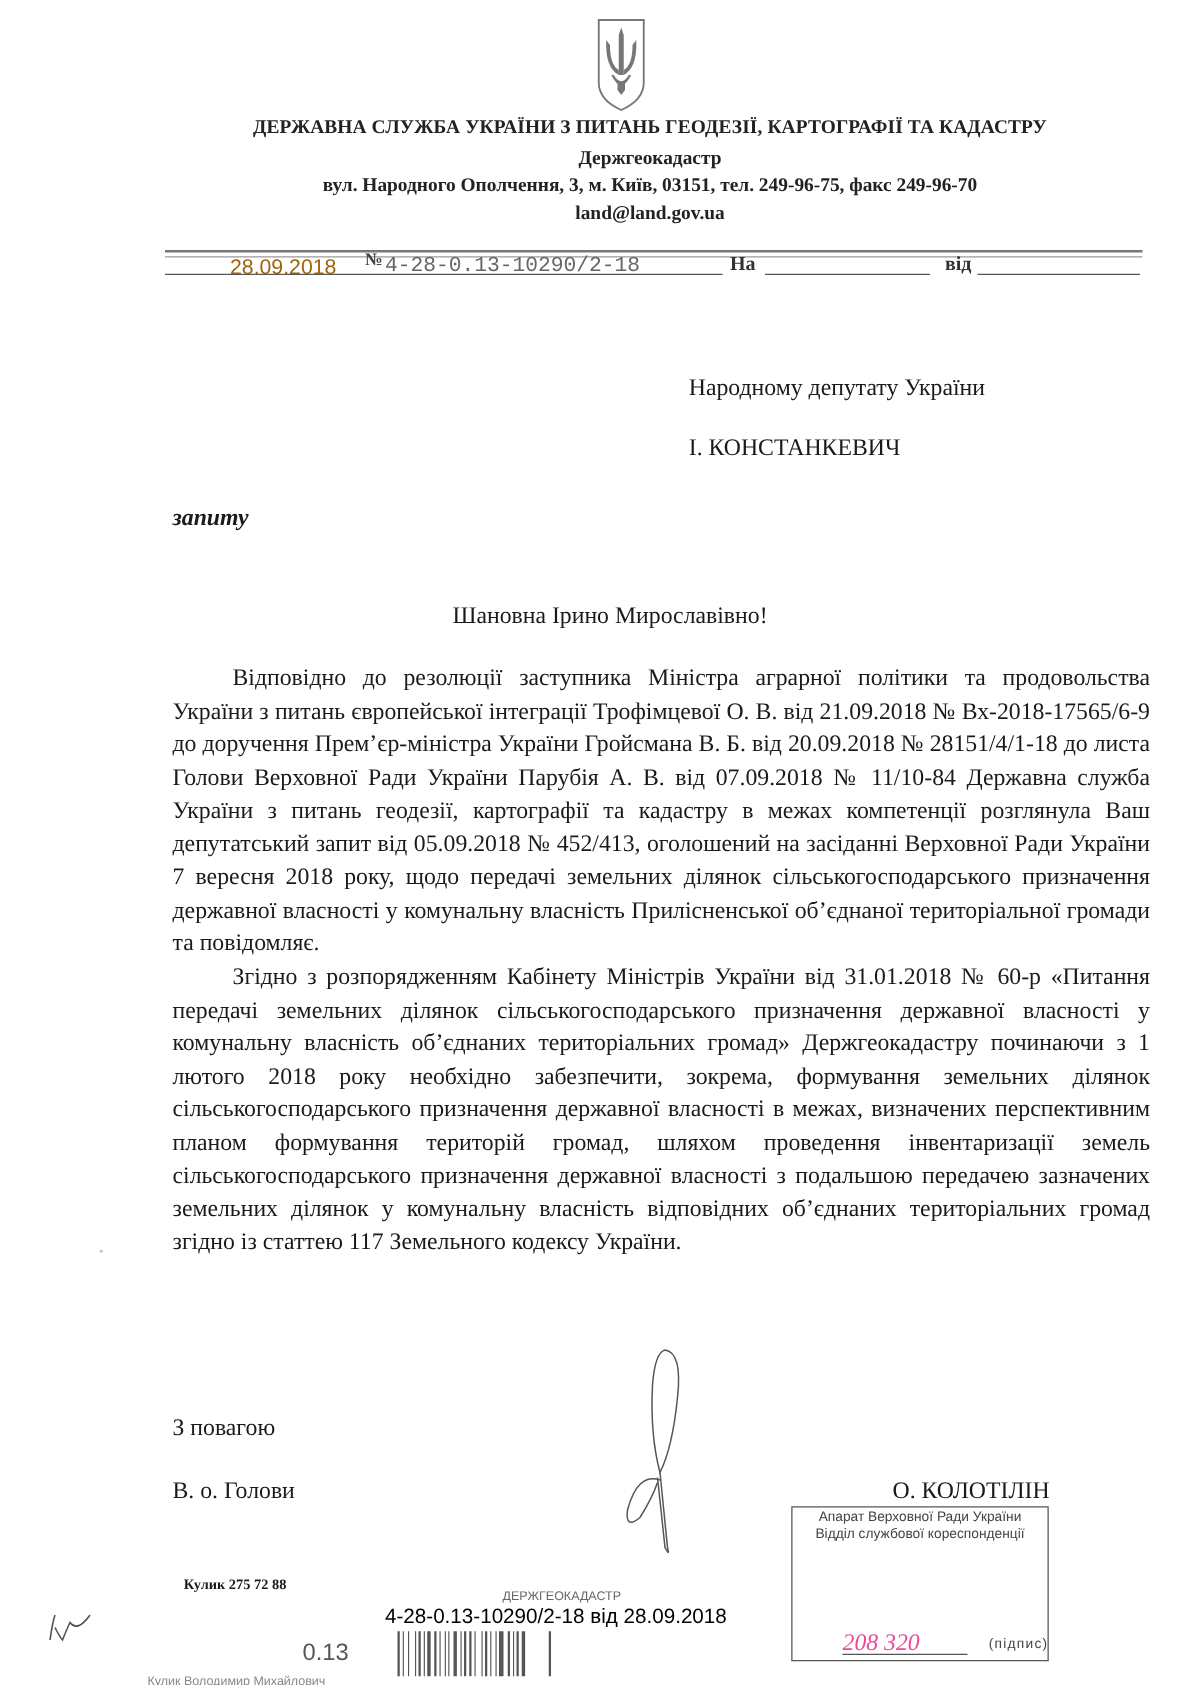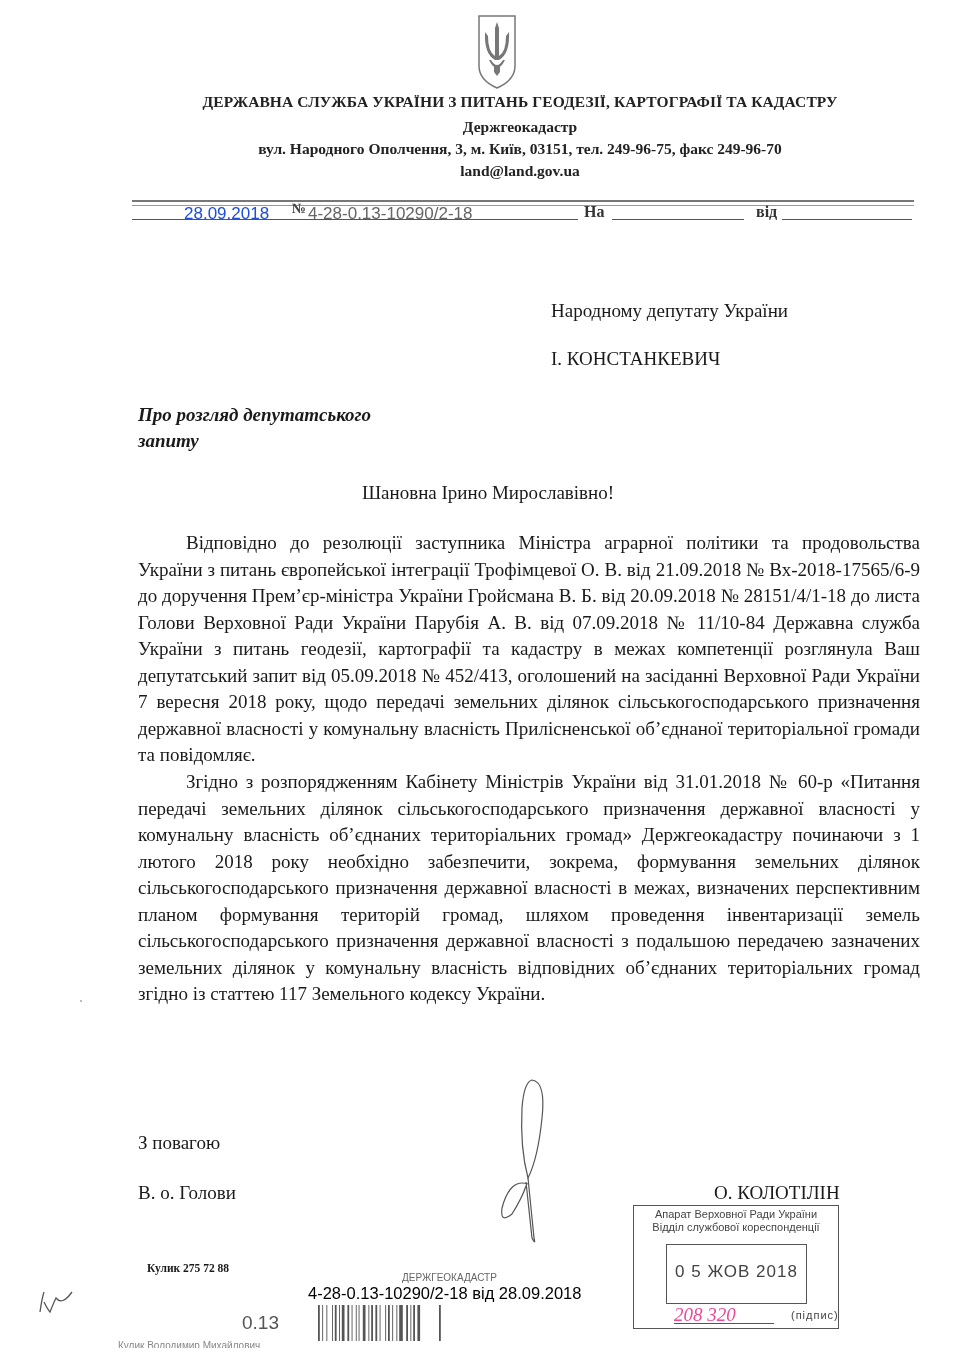--- a/index.html
+++ b/index.html
@@ -17,7 +17,7 @@
     .rule1 { left: 132px; top: 200px; width: 782px; height: 2px; background: #777; }
     .rule2 { left: 132px; top: 205px; width: 782px; height: 1px; background: #999; }
     .refline { top: 204px; left: 132px; width: 782px; height: 24px; font-size: 16px; }
-    .ref-date { left: 52px; top: 0; font-family: "Liberation Sans", sans-serif; font-size: 17px; color: #1d4ed8; }
+    .ref-date { left: 52px; top: 0; font-family: "Liberation Sans", sans-serif; font-size: 17px; color: #a16207; }
     .ref-no-sign { left: 160px; top: -3px; font-family: "Liberation Serif", serif; font-weight: bold; font-size: 14px; color: #444; }
     .ref-no { left: 176px; top: 0; font-family: Liberation Sans, sans-serif; font-size: 17px; color: #666; }
     .ref-strike { left: 0; top: 15px; width: 446px; height: 1px; background: #555; }

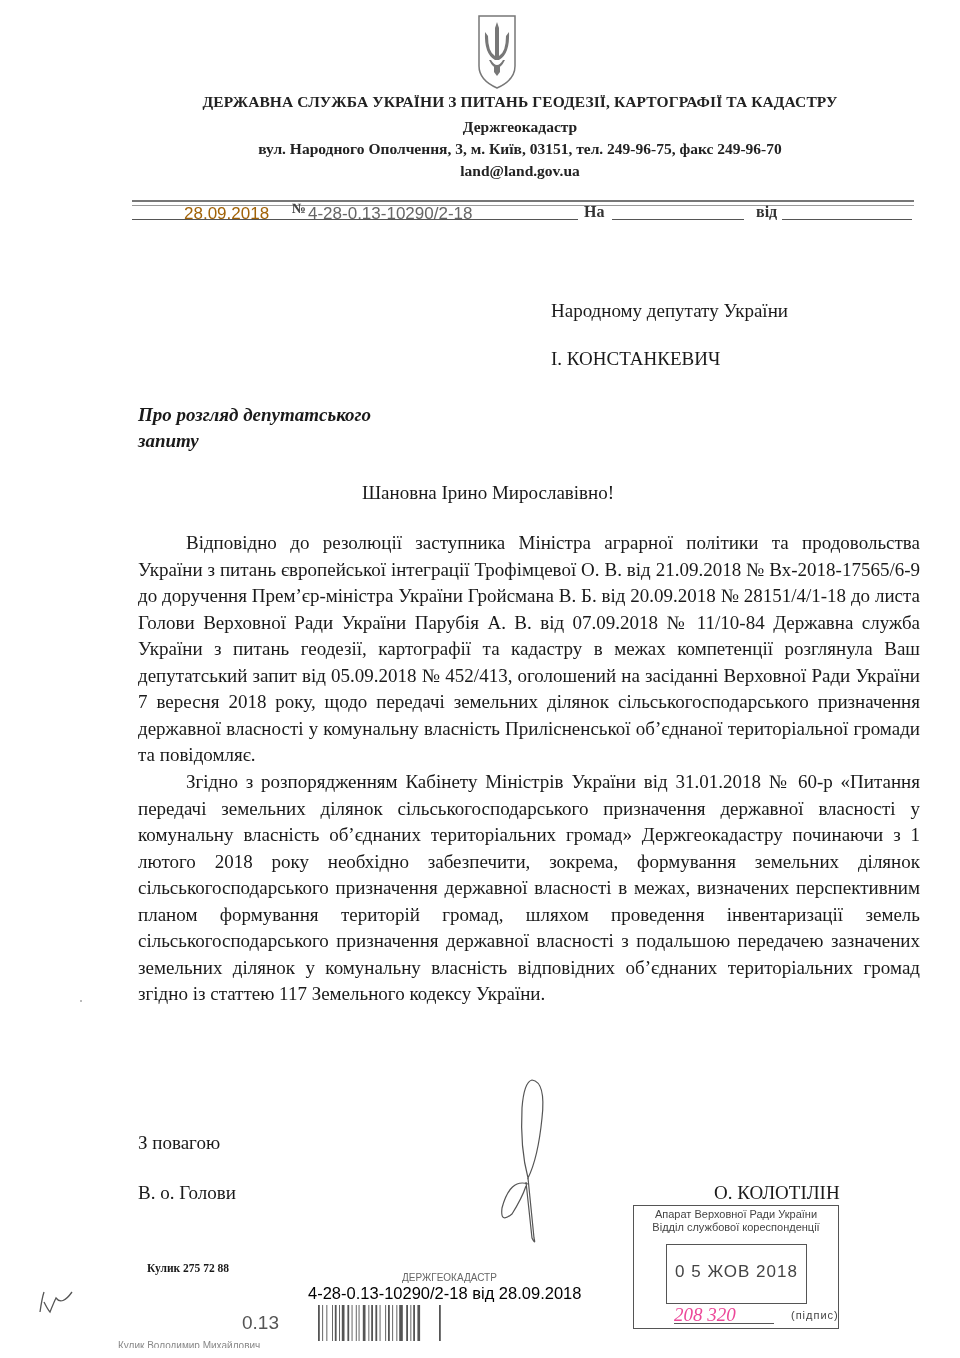--- a/index.html
+++ b/index.html
@@ -19,7 +19,7 @@
     .refline { top: 204px; left: 132px; width: 782px; height: 24px; font-size: 16px; }
     .ref-date { left: 52px; top: 0; font-family: "Liberation Sans", sans-serif; font-size: 17px; color: #a16207; }
     .ref-no-sign { left: 160px; top: -3px; font-family: "Liberation Serif", serif; font-weight: bold; font-size: 14px; color: #444; }
-    .ref-no { left: 176px; top: 0; font-family: Liberation Sans, sans-serif; font-size: 17px; color: #666; }
+    .ref-no { left: 176px; top: 0; font-family: Liberation Mono, monospace; font-size: 17px; color: #666; }
     .ref-strike { left: 0; top: 15px; width: 446px; height: 1px; background: #555; }
     .ref-na { left: 452px; top: -1px; font-weight: bold; font-size: 16px; color: #333; }
     .ref-na-line { left: 480px; top: 15px; width: 132px; height: 1px; background: #555; }

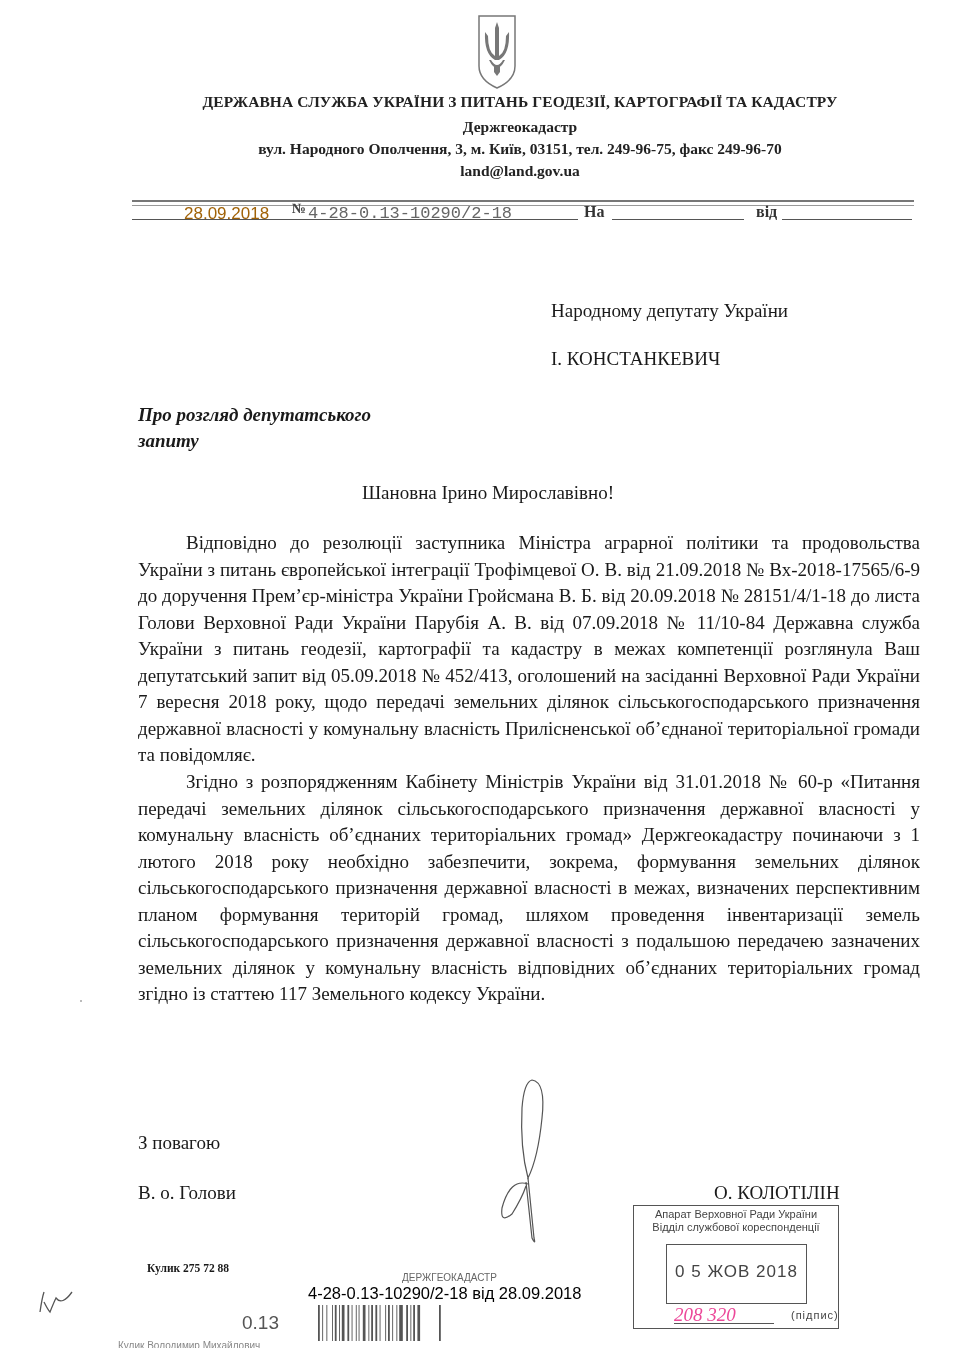--- a/index.html
+++ b/index.html
@@ -90,7 +90,6 @@
 <div class="abs addressee addr2">І. КОНСТАНКЕВИЧ</div>
 
 <div class="abs subject">
-  <div>Про розгляд депутатського</div>
   <div>запиту</div>
 </div>
 

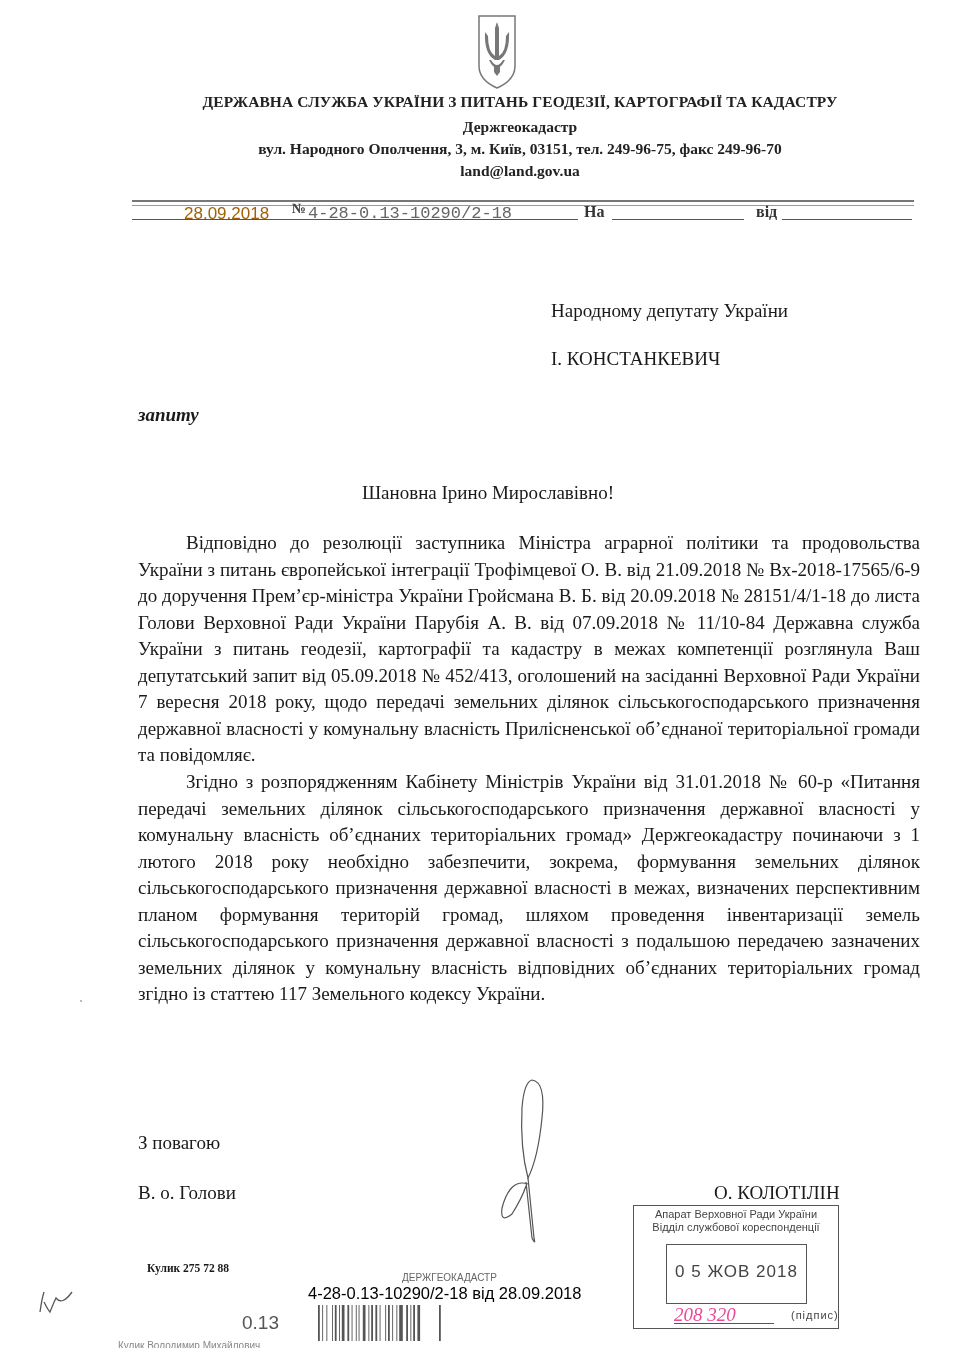--- a/index.html
+++ b/index.html
@@ -117,9 +117,6 @@
 <div class="abs stamp">
   <div class="abs stamp-line1">Апарат Верховної Ради України</div>
   <div class="abs stamp-line2">Відділ службової кореспонденції</div>
-  <div class="abs stamp-inner">
-    <div class="abs stamp-date">0 5 ЖОВ 2018</div>
-  </div>
   <div class="abs stamp-num">208 320</div>
   <div class="abs stamp-num-line"></div>
   <div class="abs stamp-sign">(підпис)</div>

